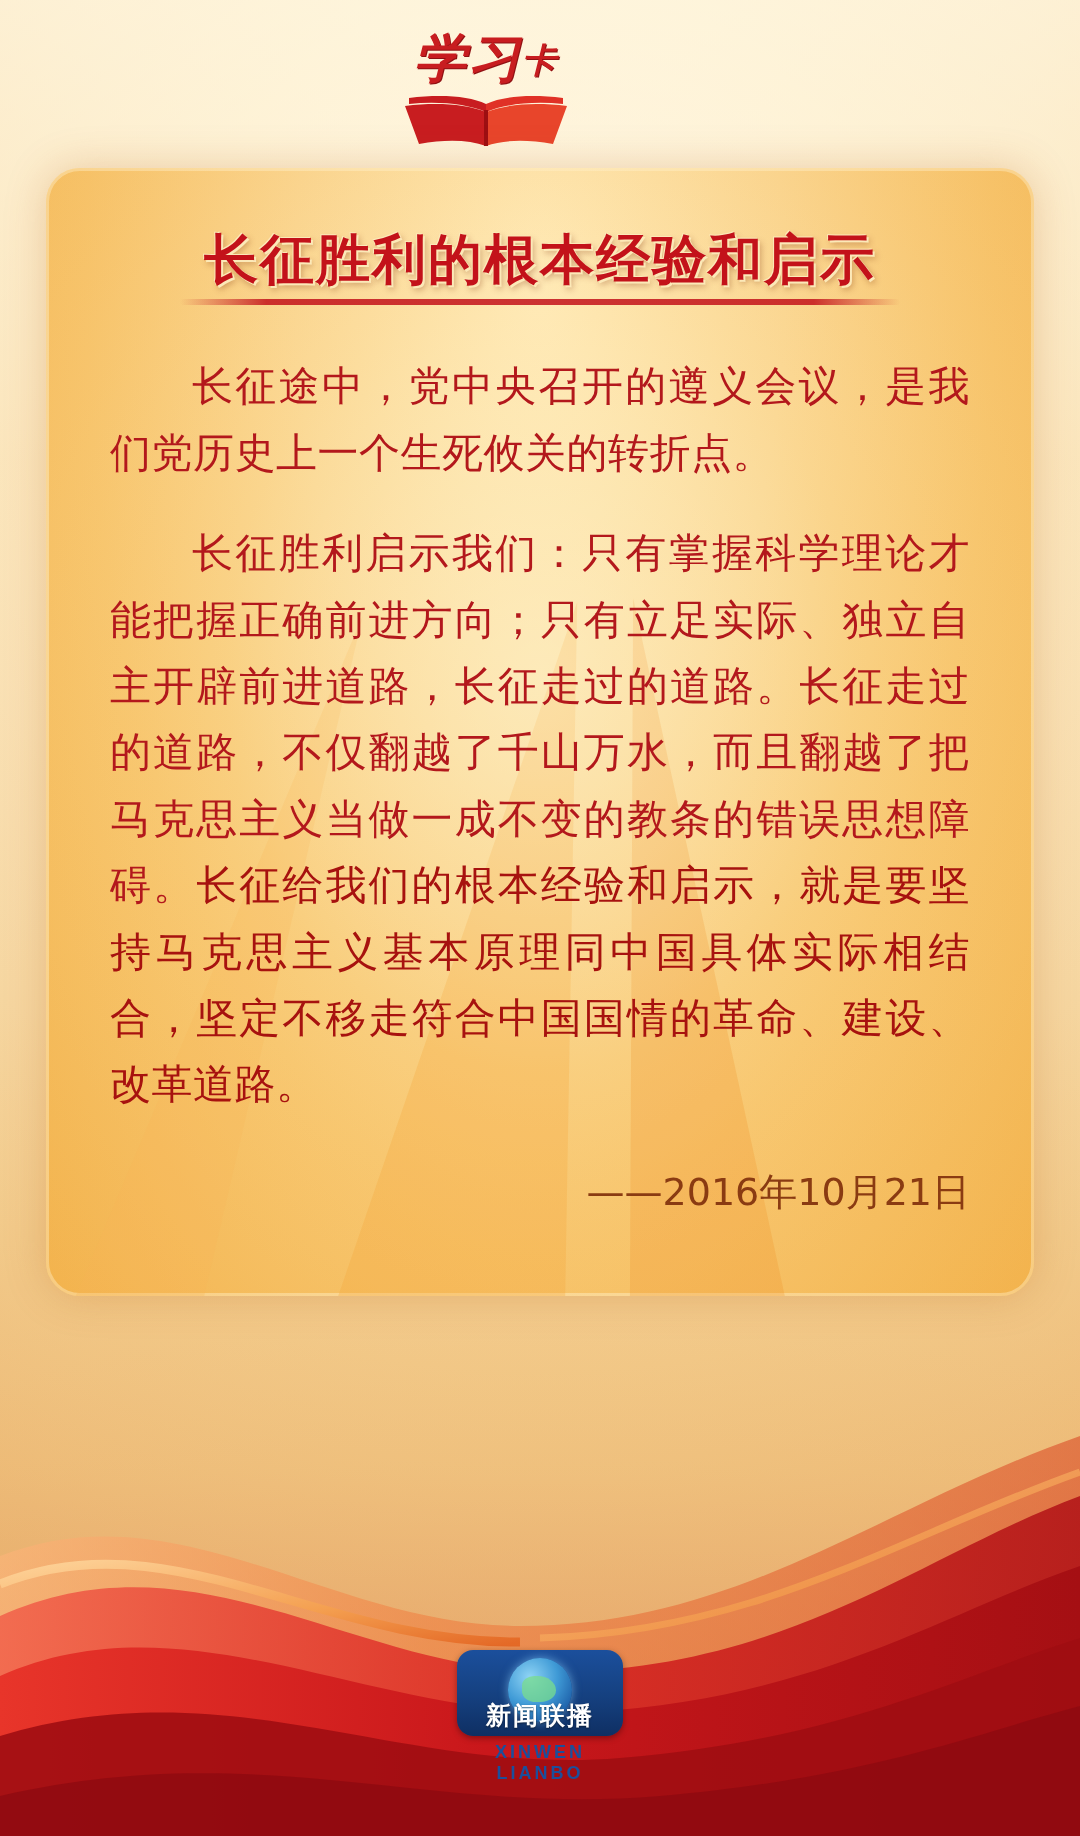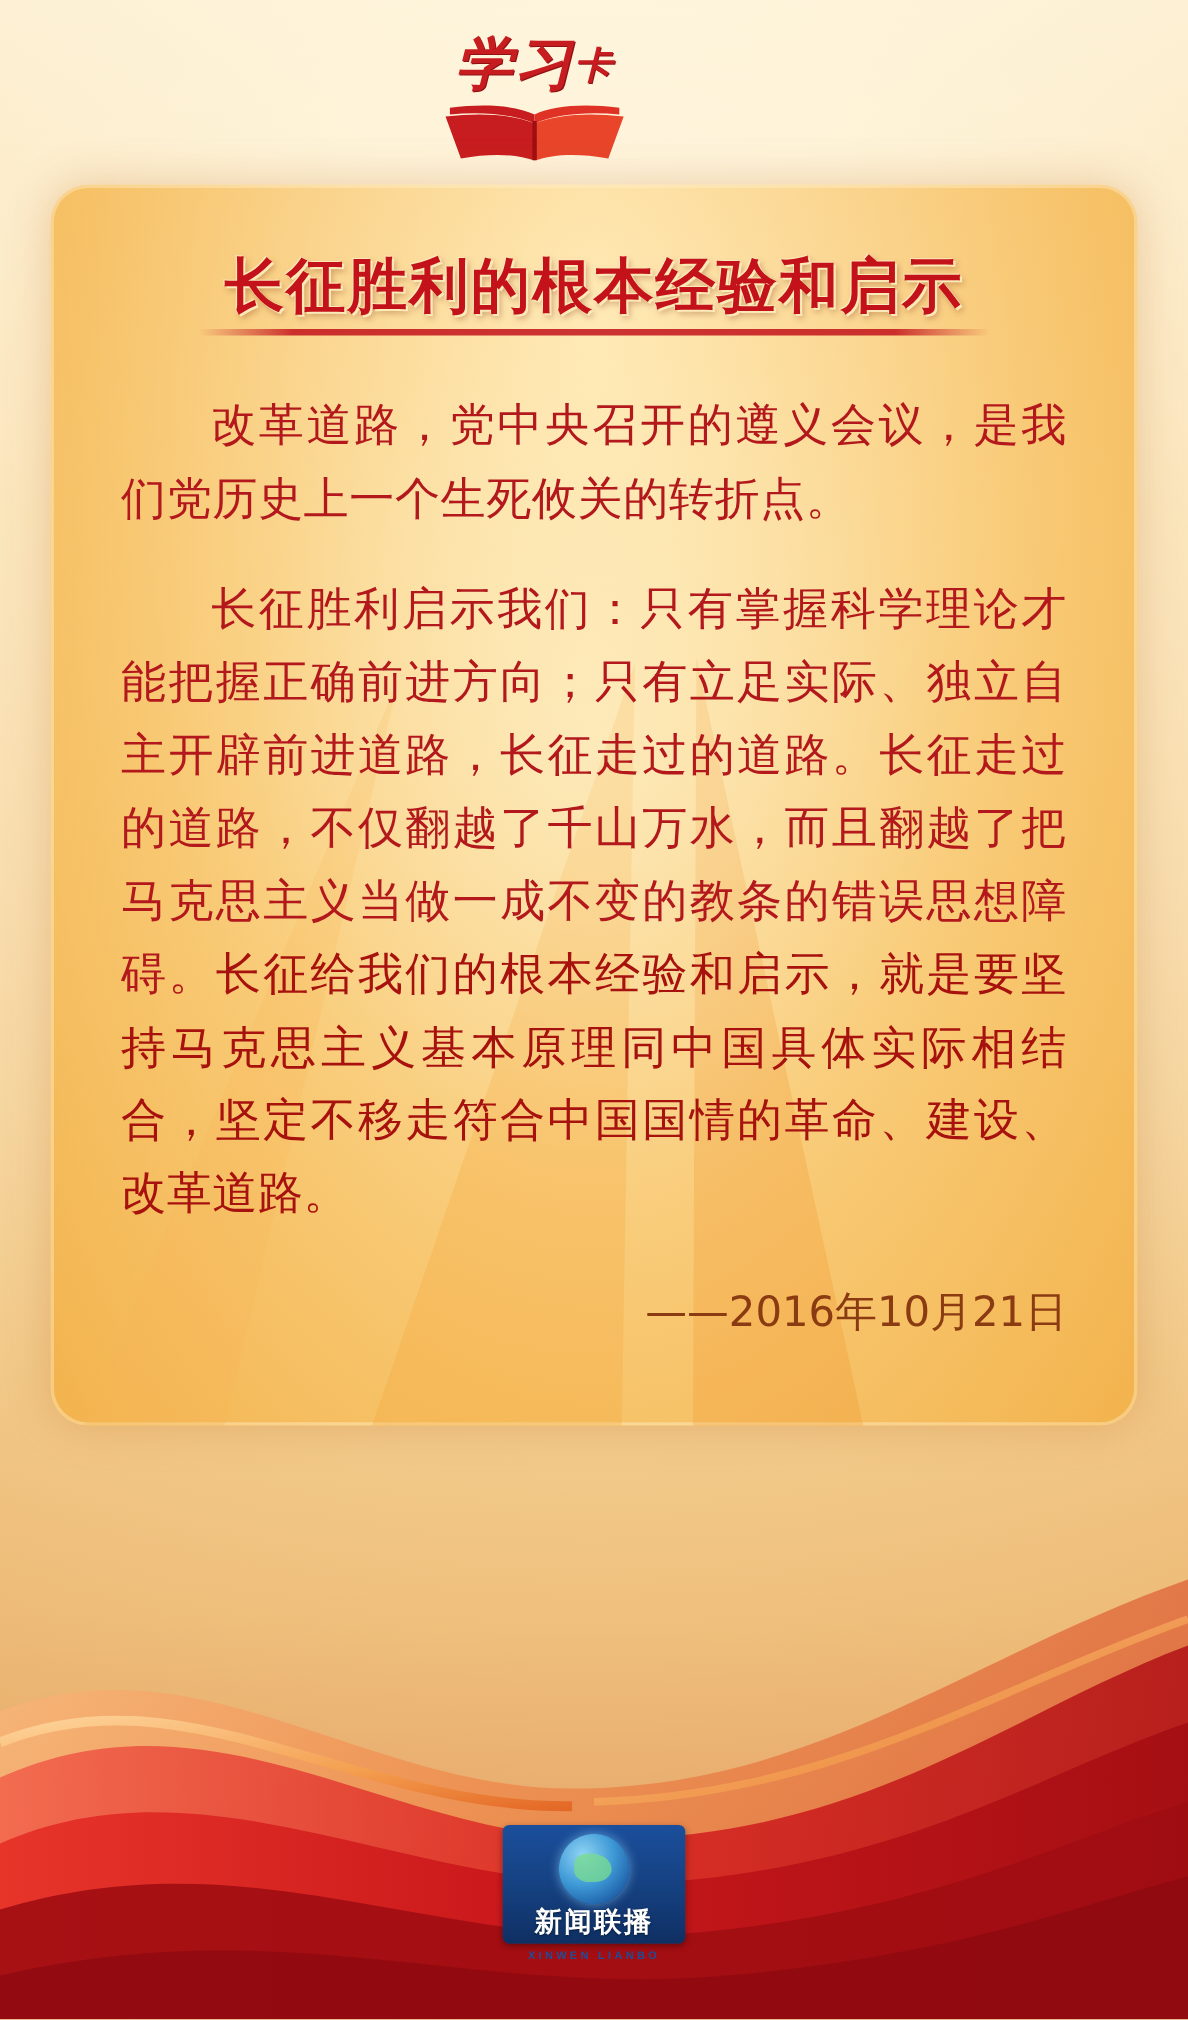--- a/index.html
+++ b/index.html
@@ -305,7 +305,7 @@
       <div class="title-underline"></div>
 
       <div class="body-text">
-        <p class="para">改革道路，党中央召开的遵义会议，是我们党历史上一个生死攸关的转折点。</p>
+        <p class="para">长征途中，党中央召开的遵义会议，是我们党历史上一个生死攸关的转折点。</p>
         <p class="para"><span>长征胜利启示我们：只有掌握科学理论才能把握正确前进方向；只有立足实际、独立自主开辟前进道路，长征走过的道路。长征走过的道路，不仅翻越了千山万水，而且翻越了把马克思主义当做一成不变的教条的错误思想障碍。</span><span class="emph">长征给我们的根本经验和启示，就是要坚持马克思主义基本原理同中国具体实际相结合，坚定不移走符合中国国情的革命、建设、改革道路。</span></p>
       </div>
 

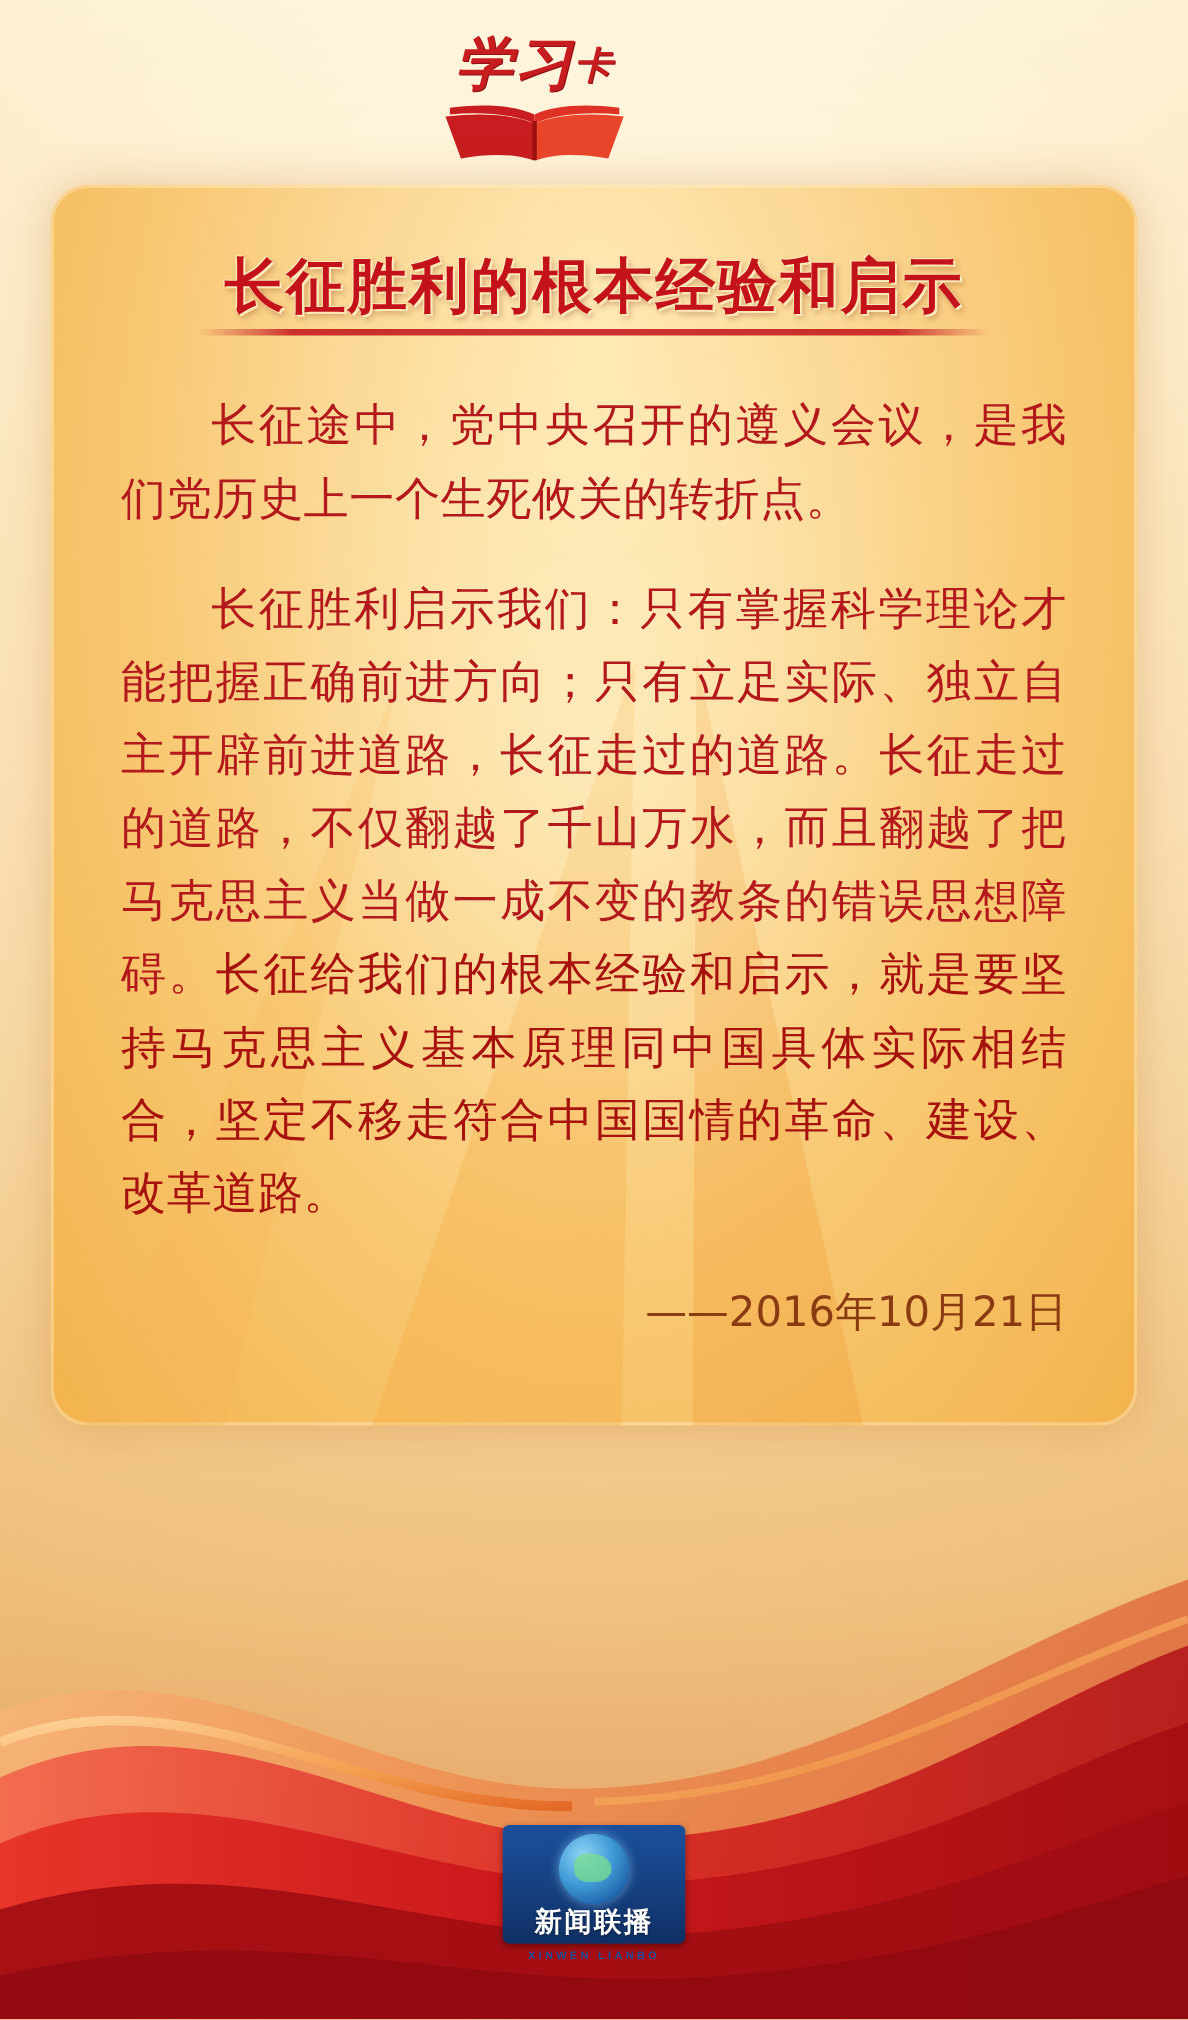--- a/index.html
+++ b/index.html
@@ -222,8 +222,8 @@
   }
   .channel-globe {
     width: 166px;
-    height: 108px;
-    border-radius: 6px;
+    height: 86px;
+    border-radius: 16px;
     background: linear-gradient(180deg, #1b4f9c 0%, #15407f 55%, #0f2f63 100%);
     position: relative;
     overflow: hidden;

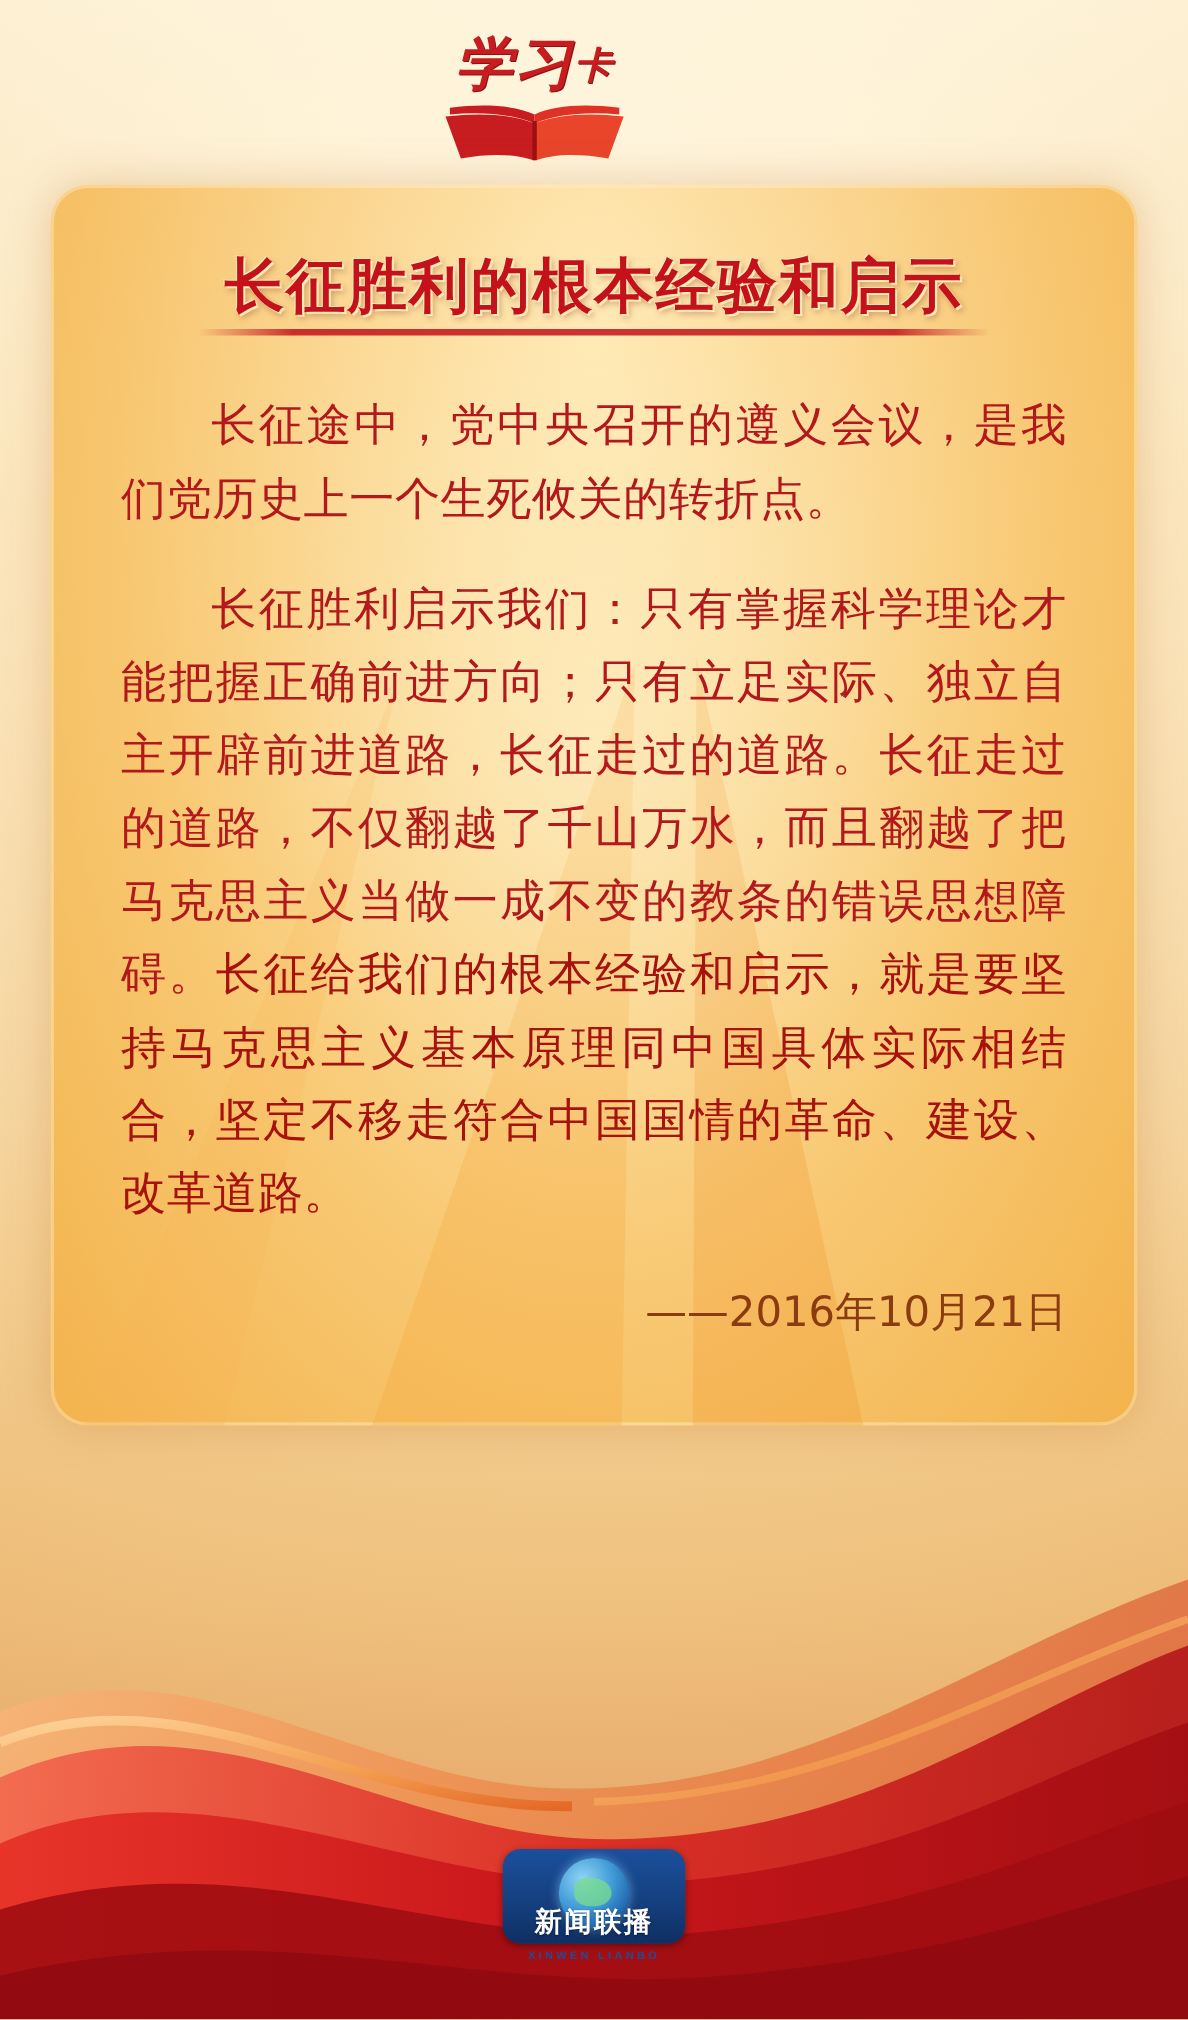--- a/index.html
+++ b/index.html
@@ -263,7 +263,7 @@
   .channel-pinyin {
     margin-top: 6px;
     font-family: "Liberation Sans", sans-serif;
-    font-size: 10px;
+    font-size: 18px;
     font-weight: bold;
     letter-spacing: 3px;
     color: #1b4f9c;

